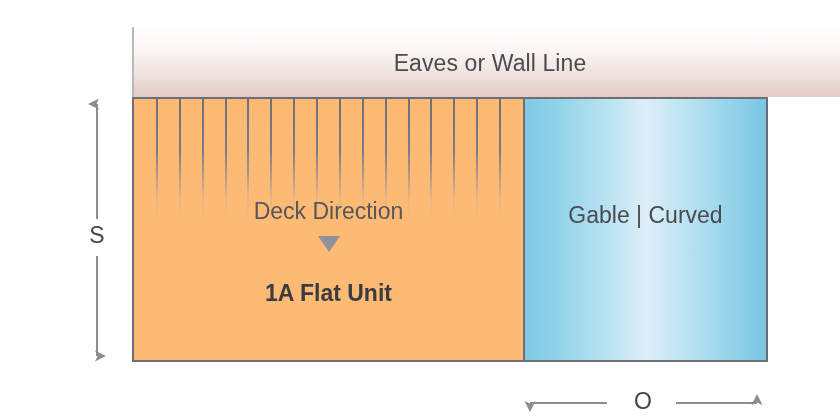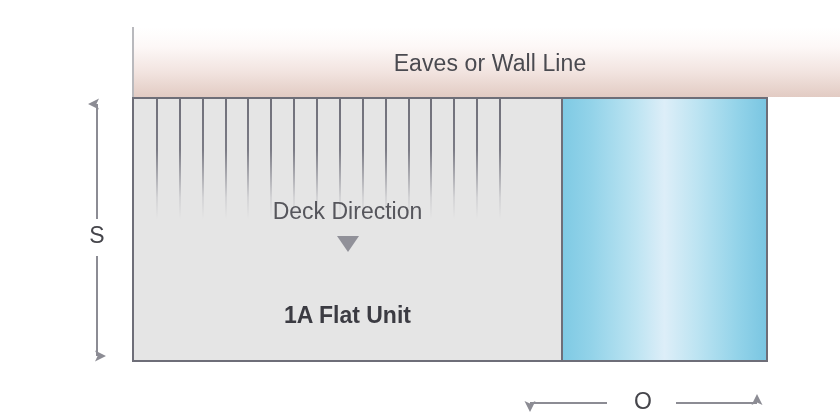--- a/index.html
+++ b/index.html
@@ -36,8 +36,8 @@
   
   #flat-unit{
     position:relative;
-    width:427px;height:100%;
-    background:#e5e5e5;
+    width:389px;height:100%;
+    background:#fdba74;
     overflow:hidden;
     display:flex;flex-direction:column;align-items:center;
   }

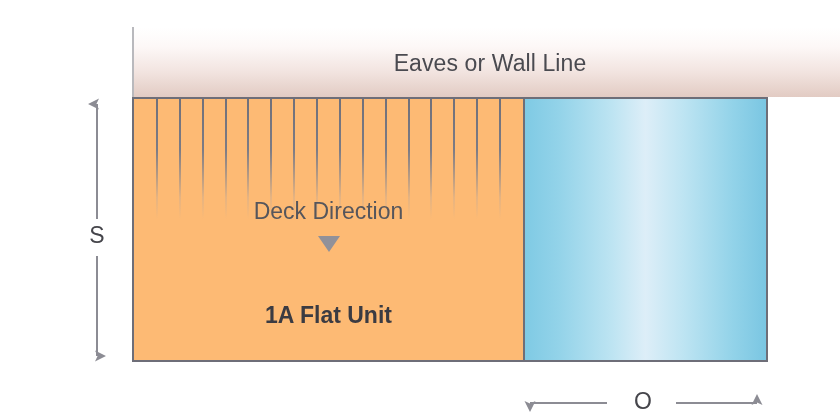--- a/index.html
+++ b/index.html
@@ -140,6 +140,7 @@
 
     <div id="gable-unit">
       <div id="gable-label">
+        <div>Gable | Curved</div>
       </div>
     </div>
   </div>

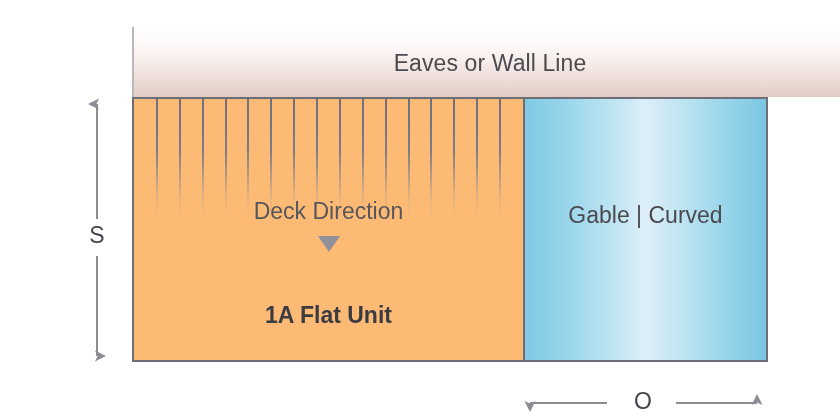--- a/index.html
+++ b/index.html
@@ -62,7 +62,7 @@
     border-top:16px solid #919199;
   }
   #flat-unit-label{
-    position:absolute;top:203px;left:0;width:100%;
+    position:absolute;top:181px;left:0;width:100%;
     text-align:center;font-size:23px;font-weight:bold;color:#3b3b42;
   }
 

